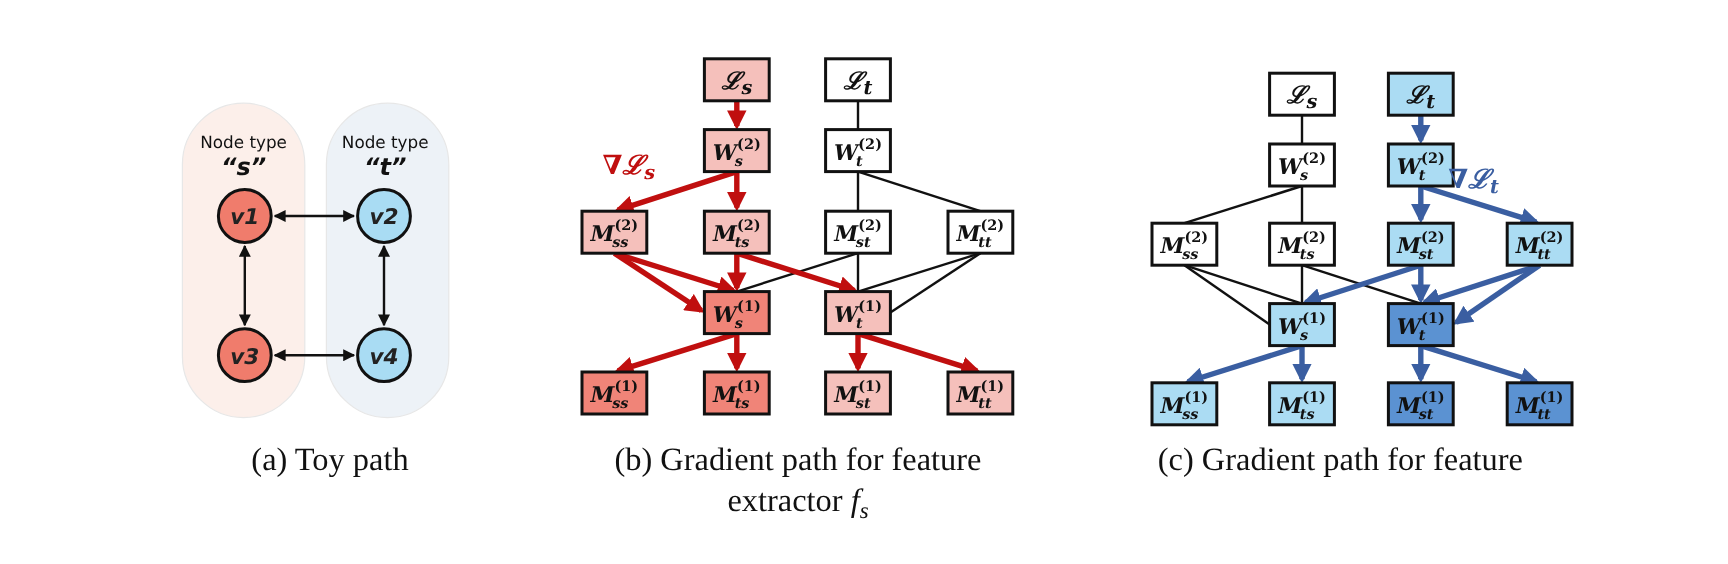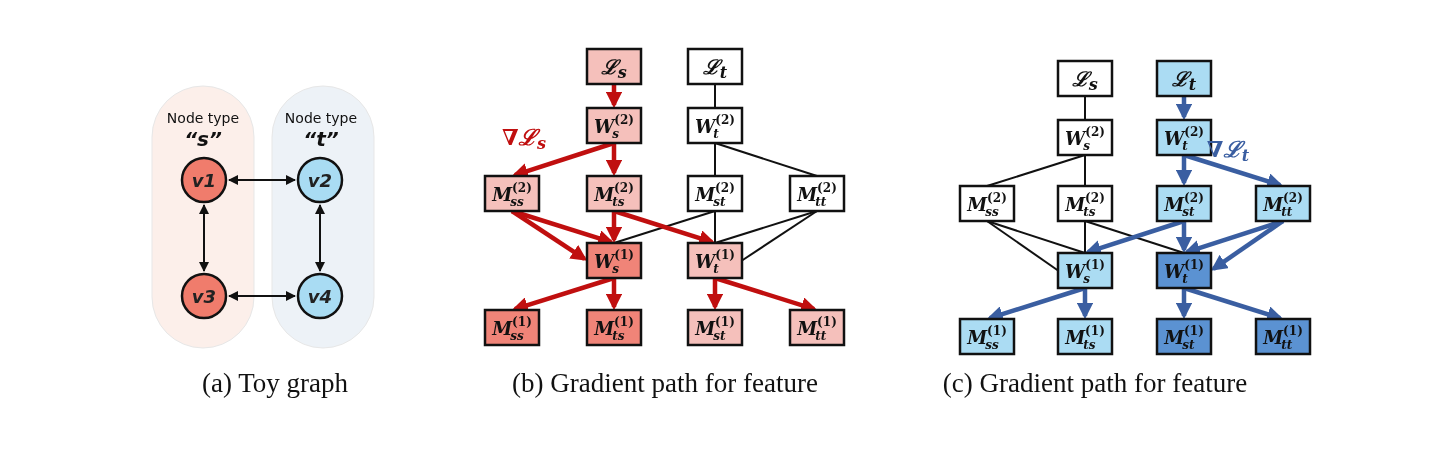--- a/index.html
+++ b/index.html
@@ -214,7 +214,7 @@
 
 <div class="caption cap-a">
   <span>(a)</span>
-  <span>Toy graph</span>
+  <span>Toy path</span>
 </div>
 <div class="caption cap-b">
   <span class="cap-line">

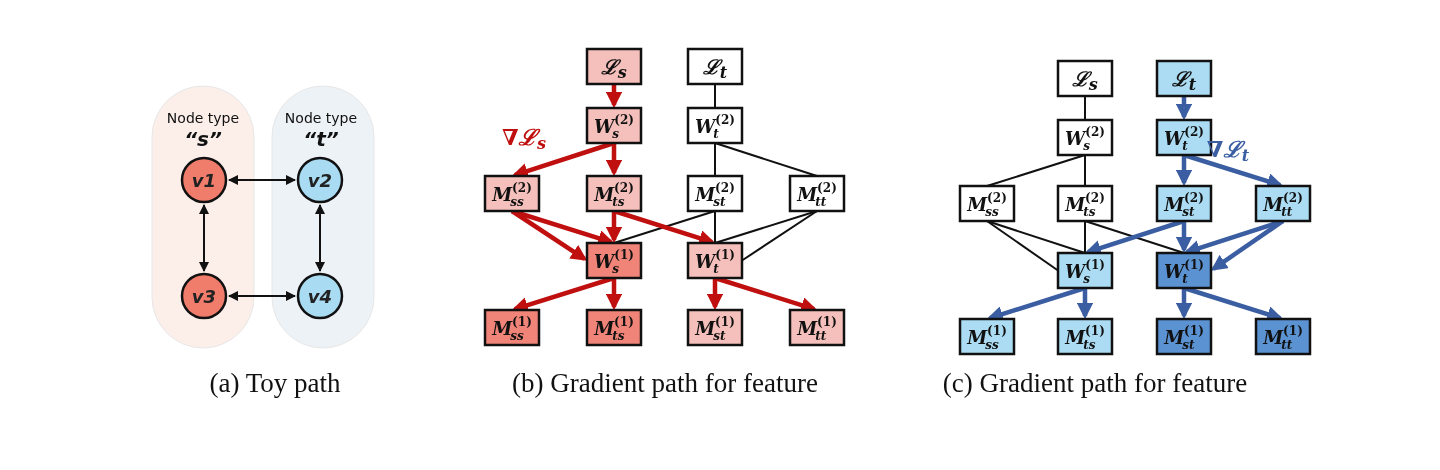--- a/index.html
+++ b/index.html
@@ -8,7 +8,7 @@
   .caption { position: absolute; font-family: "Liberation Serif", "DejaVu Serif", serif; font-size: 27px; color: #111; text-align: center; line-height: 34px; }
   .cap-a { left: 150px; top: 366px; width: 250px; }
   .cap-b { left: 460px; top: 366px; width: 410px; }
-  .cap-c { left: 890px; top: 366px; width: 410px; }
+  .cap-c { left: 912px; top: 366px; width: 410px; }
   .cap-line { display: block; }
   .math-i { font-style: italic; }
   .math-sub { font-style: italic; font-size: 19px; vertical-align: -6px; }

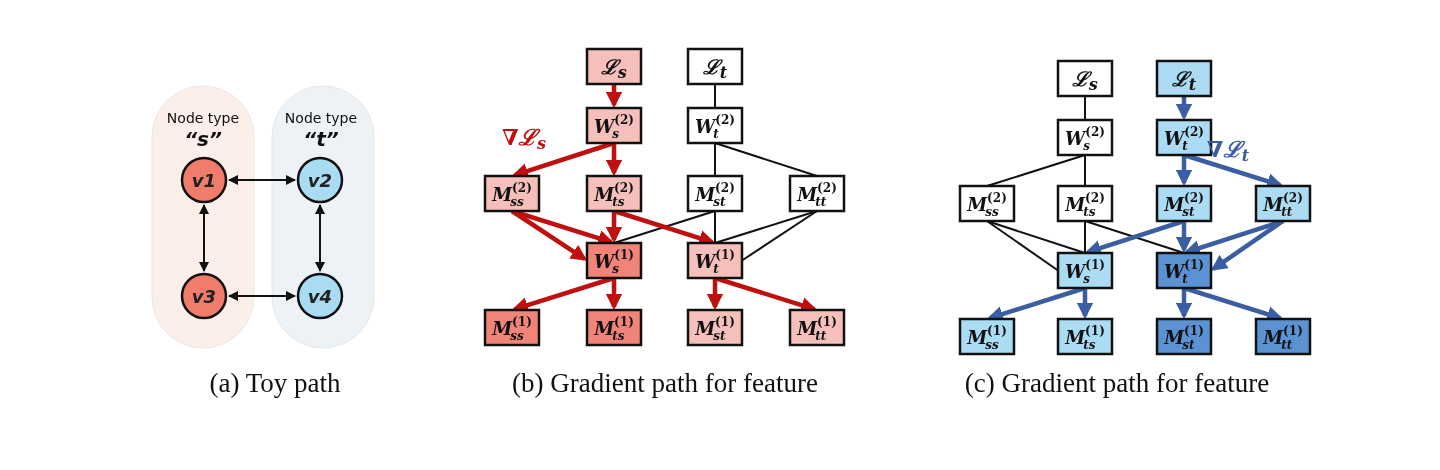--- a/index.html
+++ b/index.html
@@ -221,6 +221,10 @@
     <span>(b)</span>
     <span>Gradient path for feature</span>
   </span>
+  <span class="cap-line">
+    <span>extractor</span>
+    <span class="math-i">f</span><span class="math-sub">s</span>
+  </span>
 </div>
 <div class="caption cap-c">
   <span class="cap-line">

